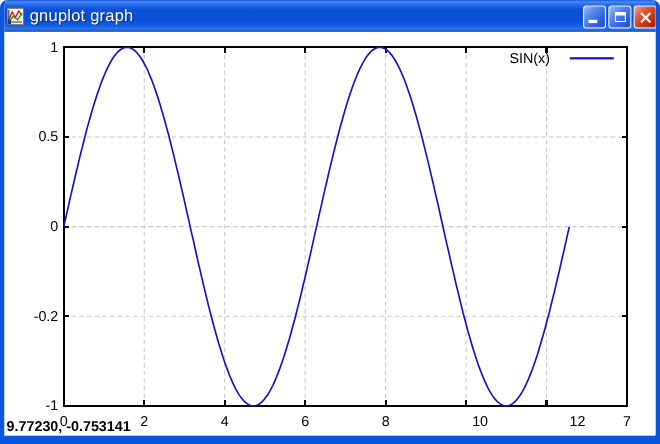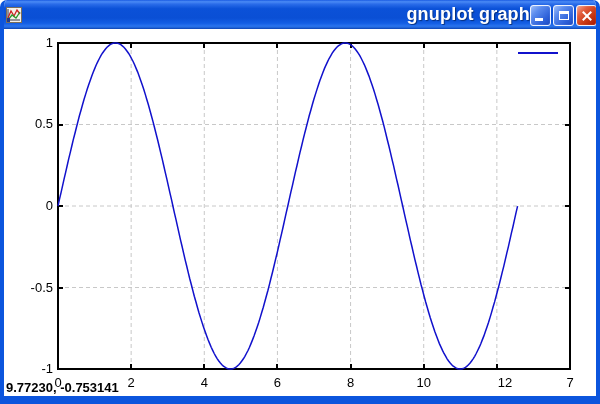--- a/index.html
+++ b/index.html
@@ -20,10 +20,9 @@
   }
   .app-icon{width:16px;height:16px;margin-right:5px;flex:0 0 auto;display:block;}
   .title{
-    flex:1;color:#ffffff;font-size:18px;font-weight:bold;
+    flex:1;color:#ffffff;font-size:15px;font-weight:normal;
     text-shadow:1px 1px 1px #07307e;white-space:nowrap;overflow:hidden;
     letter-spacing:0.2px;
-    text-align:right;
   }
   .tb-buttons{display:flex;gap:2px;margin-top:1px;}
   .tb{

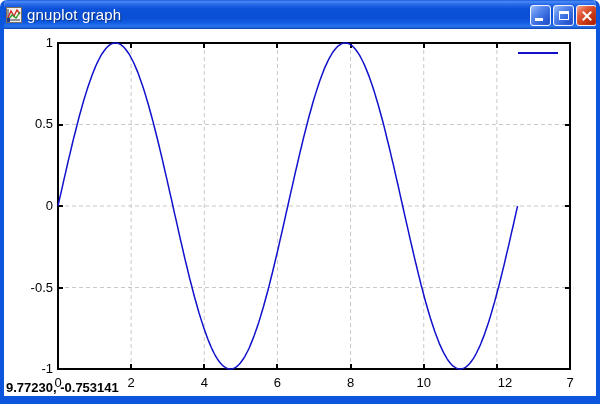--- a/index.html
+++ b/index.html
@@ -144,6 +144,7 @@
         <div class="tick-label xlab" style="left: 566px; top: 347px;">7</div>
       </div>
     <div class="legend">
+      <span class="legend-label">SIN(x)</span>
       <div class="legend-line" id="legend-line" style="background: rgb(17, 17, 204);"></div>
     </div>
     <div class="status">9.77230, -0.753141</div>

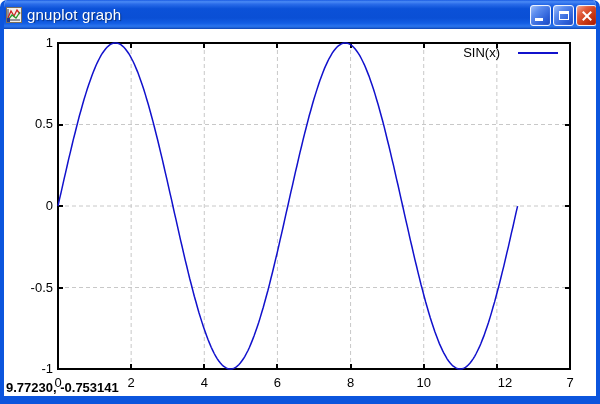--- a/index.html
+++ b/index.html
@@ -128,7 +128,7 @@
       </svg>
     <div id="y-labels">
         <div class="tick-label ylab" style="left: 0px; top: 333px;">-1</div>
-        <div class="tick-label ylab" style="left: 0px; top: 251.5px;">-0.5</div>
+        <div class="tick-label ylab" style="left: 0px; top: 251.5px;">-0.2</div>
         <div class="tick-label ylab" style="left: 0px; top: 170px;">0</div>
         <div class="tick-label ylab" style="left: 0px; top: 88px;">0.5</div>
         <div class="tick-label ylab" style="left: 0px; top: 7px;">1</div>

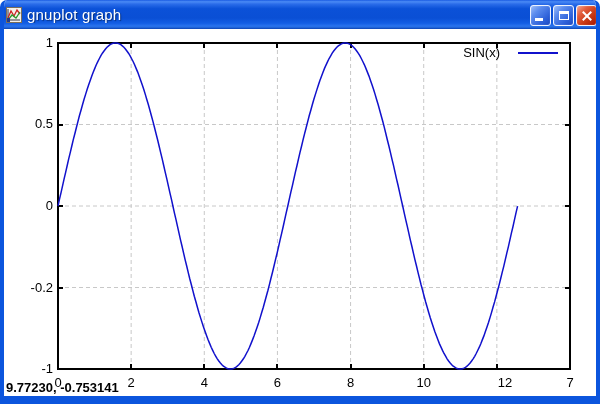--- a/index.html
+++ b/index.html
@@ -139,7 +139,7 @@
         <div class="tick-label xlab" style="left: 200.286px; top: 347px;">4</div>
         <div class="tick-label xlab" style="left: 273.429px; top: 347px;">6</div>
         <div class="tick-label xlab" style="left: 346.571px; top: 347px;">8</div>
-        <div class="tick-label xlab" style="left: 419.714px; top: 347px;">10</div>
+        <div class="tick-label xlab" style="left: 419.714px; top: 347px; text-align: right;">10</div>
         <div class="tick-label xlab" style="left: 501px; top: 347px;">12</div>
         <div class="tick-label xlab" style="left: 566px; top: 347px;">7</div>
       </div>

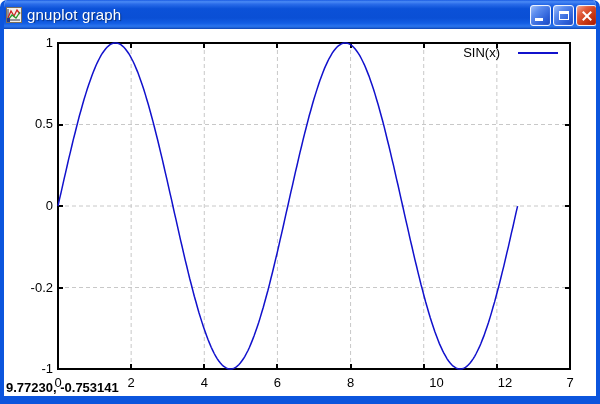--- a/index.html
+++ b/index.html
@@ -140,7 +140,7 @@
         <div class="tick-label xlab" style="left: 273.429px; top: 347px;">6</div>
         <div class="tick-label xlab" style="left: 346.571px; top: 347px;">8</div>
         <div class="tick-label xlab" style="left: 419.714px; top: 347px; text-align: right;">10</div>
-        <div class="tick-label xlab" style="left: 501px; top: 347px;">12</div>
+        <div class="tick-label xlab" style="left: 521px; top: 347px;">12</div>
         <div class="tick-label xlab" style="left: 566px; top: 347px;">7</div>
       </div>
     <div class="legend">

